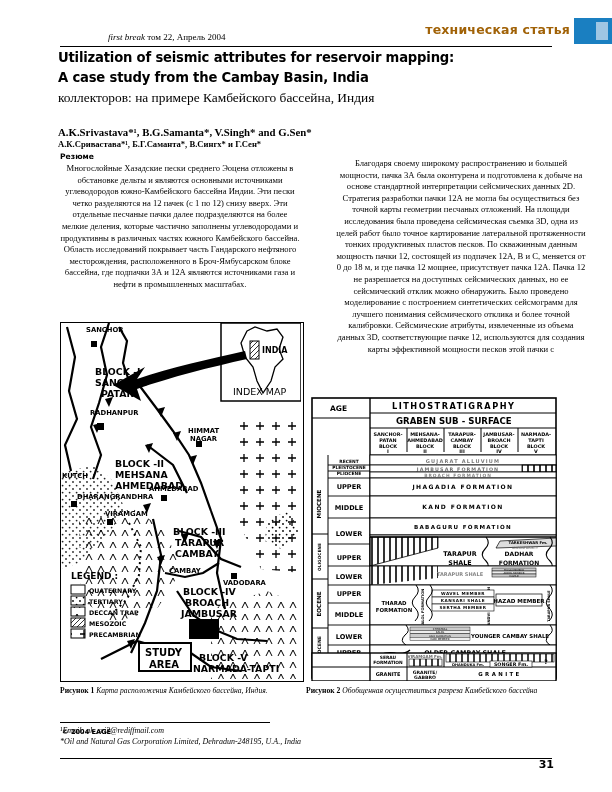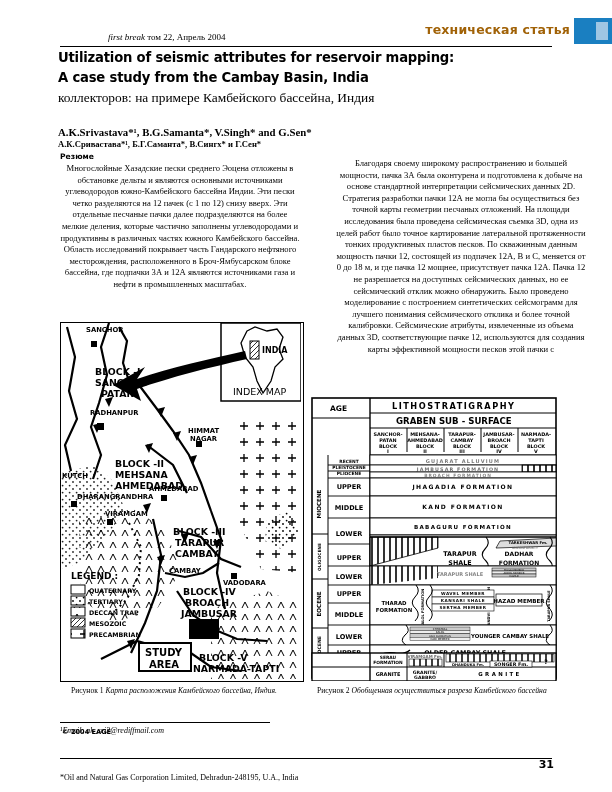--- a/index.html
+++ b/index.html
@@ -41,7 +41,7 @@
   
   .capL{position:absolute;left:60px;top:686px;width:235px;font-size:7.6px;line-height:10px;}
   .capR{position:absolute;left:306px;top:686px;width:250px;font-size:7.6px;line-height:10px;}
-  .cap-b{font-weight:normal;font-style:normal;margin-left:11px;}
+  .cap-b{font-weight:bold;font-style:normal;}
   .cap-i{font-style:italic;}
 
   .fn-rule{position:absolute;left:60px;top:722px;width:210px;height:1px;background:#000;}

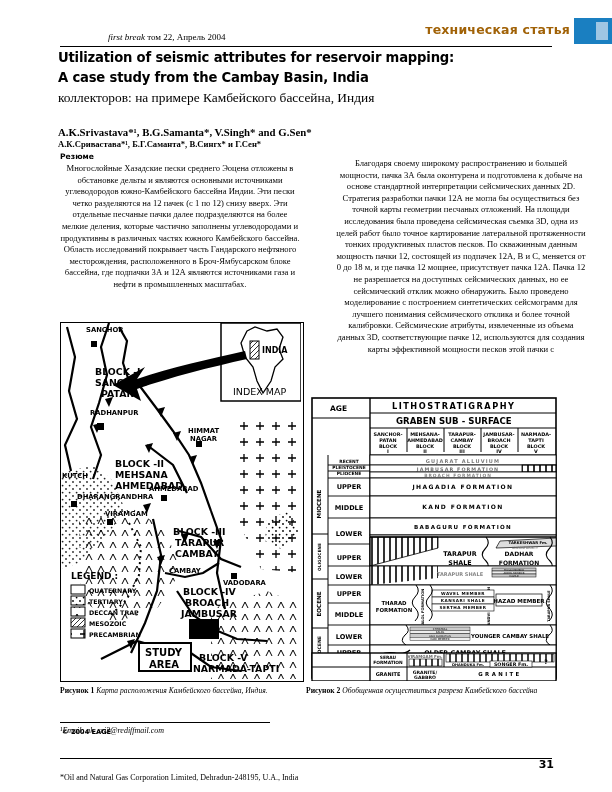--- a/index.html
+++ b/index.html
@@ -46,7 +46,7 @@
 
   .fn-rule{position:absolute;left:60px;top:722px;width:210px;height:1px;background:#000;}
   .fn1{position:absolute;left:60px;top:726px;font-size:8px;font-style:italic;}
-  .fn2{position:absolute;left:60px;top:773px;font-size:8px;}
+  .fn2{position:absolute;left:60px;top:737px;font-size:8px;font-style:italic;}
 
   .foot-rule{position:absolute;left:60px;top:758px;width:492px;height:1px;background:#000;}
   .copy{position:absolute;left:62px;top:728px;font-family:"DejaVu Sans",sans-serif;font-size:6.6px;font-weight:bold;}

